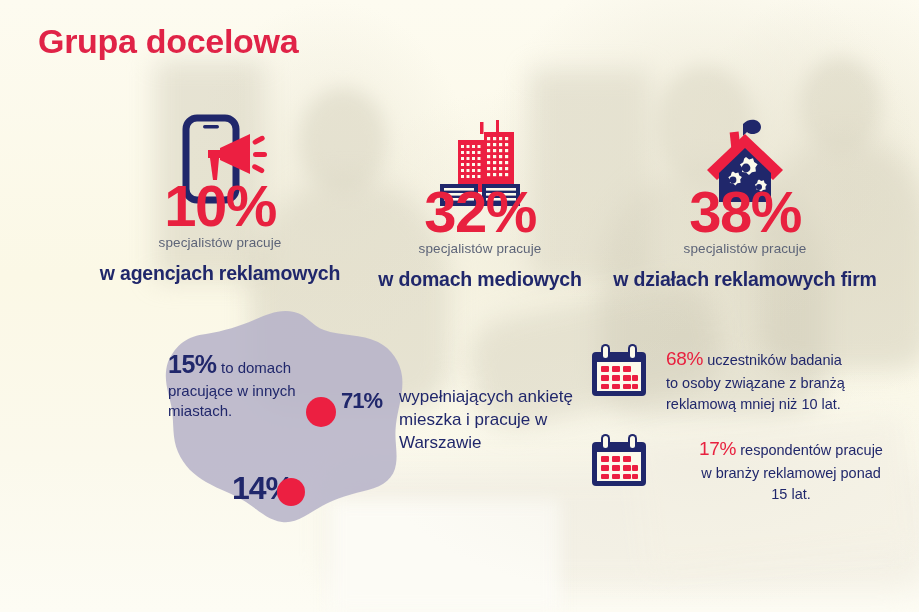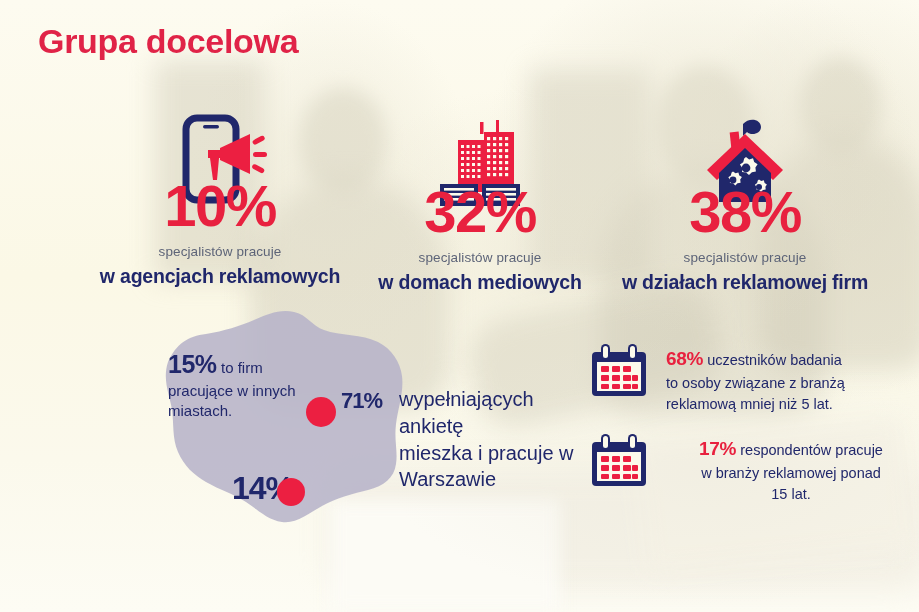--- a/index.html
+++ b/index.html
@@ -56,7 +56,7 @@
     letter-spacing:-1.5px;margin-top:-22px;position:relative;z-index:3;
   }
   .stat .cap{
-    font-size:13.5px;color:#5d6478;margin-top:14px;letter-spacing:.1px;
+    font-size:13.5px;color:#5d6478;margin-top:5px;letter-spacing:.1px;
   }
   .stat .strong{
     font-size:19.5px;font-weight:bold;color:#20276b;margin-top:6px;letter-spacing:-.2px;

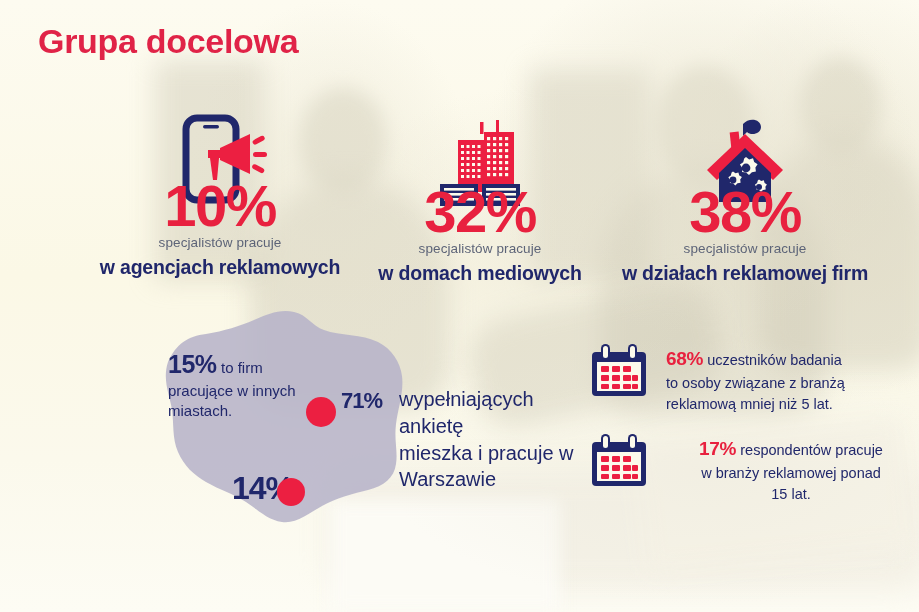--- a/index.html
+++ b/index.html
@@ -59,7 +59,7 @@
     font-size:13.5px;color:#5d6478;margin-top:5px;letter-spacing:.1px;
   }
   .stat .strong{
-    font-size:19.5px;font-weight:bold;color:#20276b;margin-top:6px;letter-spacing:-.2px;
+    font-size:19.5px;font-weight:bold;color:#20276b;margin-top:12px;letter-spacing:-.2px;
   }
   #stat-1{left:60px;top:112px;width:320px;}
   #stat-2{left:340px;top:118px;width:280px;}

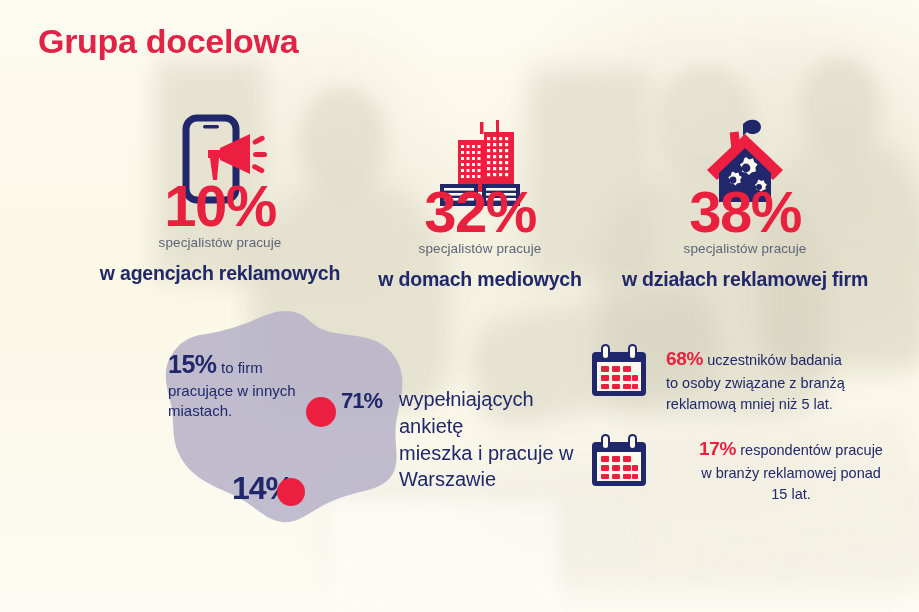--- a/index.html
+++ b/index.html
@@ -232,7 +232,7 @@
     </div>
     <div class="pct">38%</div>
     <div class="cap">specjalistów pracuje</div>
-    <div class="strong">w działach reklamowej firm</div>
+    <div class="strong">w działach reklamowych firm</div>
   </div>
 
   <div class="map-wrap">

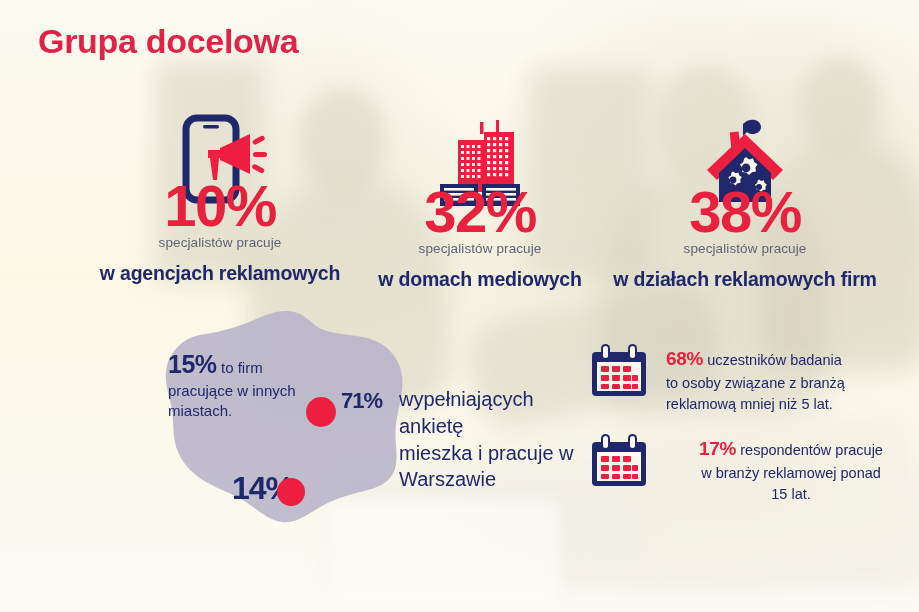--- a/index.html
+++ b/index.html
@@ -250,7 +250,7 @@
 
   <div class="map-txt" id="txt-15">
     <span class="big">15%</span>
-    <span class="small">to firm</span><br>
+    <span class="small">to domach</span><br>
     <span class="small">pracujące w innych</span><br>
     <span class="small">miastach.</span>
   </div>

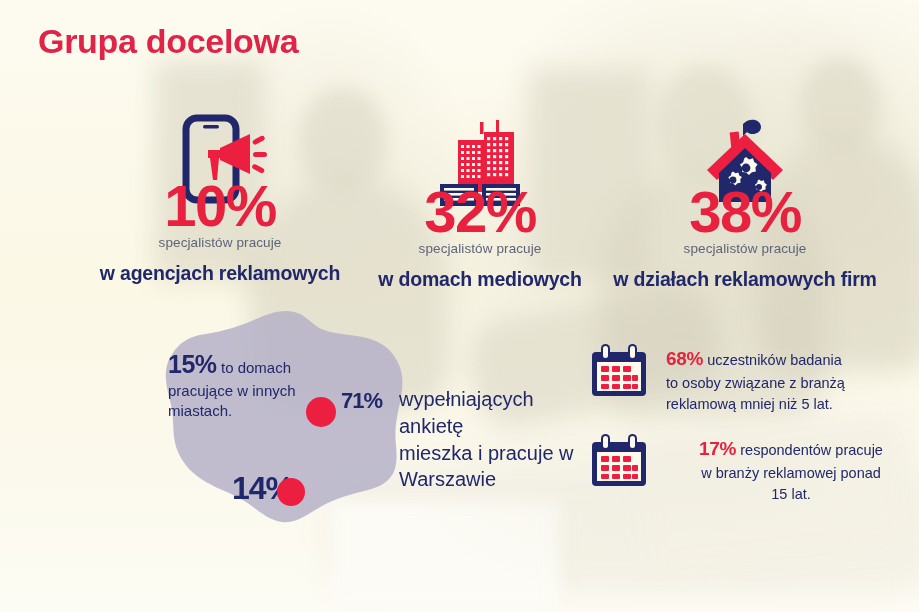--- a/index.html
+++ b/index.html
@@ -85,7 +85,7 @@
   #cal-1{left:588px;top:340px;}
   #cal-2{left:588px;top:430px;text-align:center;}
   .cal-txt{font-size:14.5px;color:#20276b;line-height:1.42;width:250px;padding-top:6px;}
-  .cal-txt .pctr{color:#e8213f;font-weight:bold;font-size:19px;letter-spacing:-.3px;}
+  .cal-txt .pctr{color:#e8213f;font-weight:normal;font-size:19px;letter-spacing:-.3px;}
 </style>
 </head>
 <body>

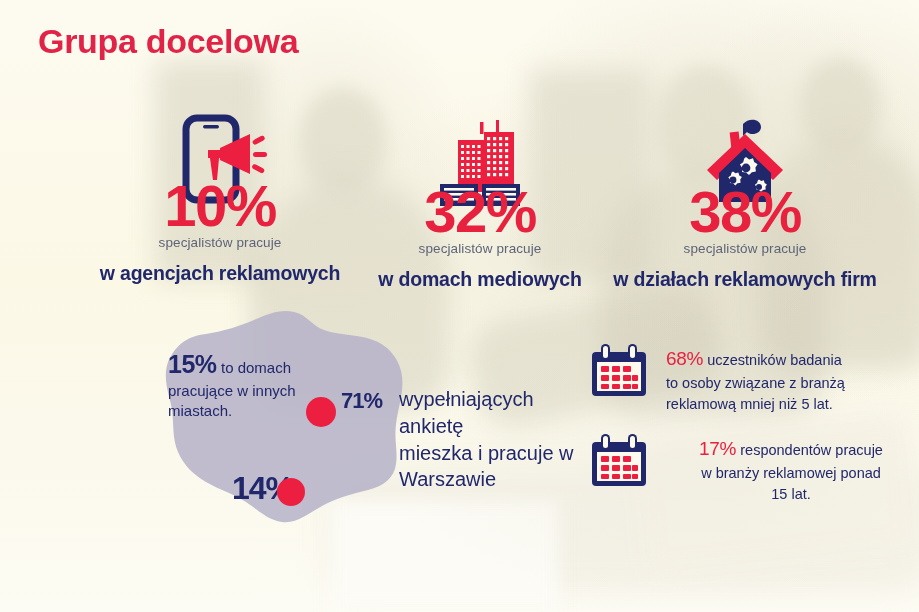--- a/index.html
+++ b/index.html
@@ -78,7 +78,7 @@
   #dot-krakow{left:277px;top:478px;width:28px;height:28px;}
   #dot-warsaw{left:306px;top:397px;width:30px;height:30px;}
   .num71{position:absolute;left:341px;top:388px;font-size:22px;font-weight:bold;color:#20276b;letter-spacing:-1px;}
-  #txt-warsaw{position:absolute;left:399px;top:386px;width:180px;font-size:20px;color:#20276b;line-height:1.34;}
+  #txt-warsaw{position:absolute;left:399px;top:386px;width:180px;font-size:17px;color:#20276b;line-height:1.34;}
 
   
   .cal-row{position:absolute;display:flex;align-items:flex-start;gap:16px;}

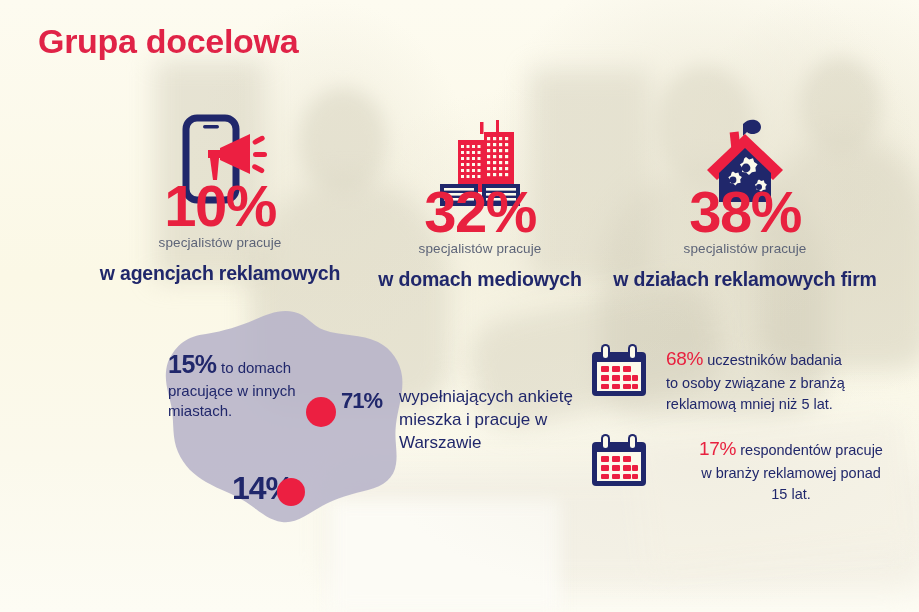--- a/index.html
+++ b/index.html
@@ -292,7 +292,7 @@
       <span class="pctr">68%</span>
       <span>uczestników badania</span><br>
       <span>to osoby związane z branżą</span><br>
-      <span>reklamową mniej niż 5 lat.</span>
+      <span>reklamową mniej niż 10 lat.</span>
     </div>
   </div>
 

